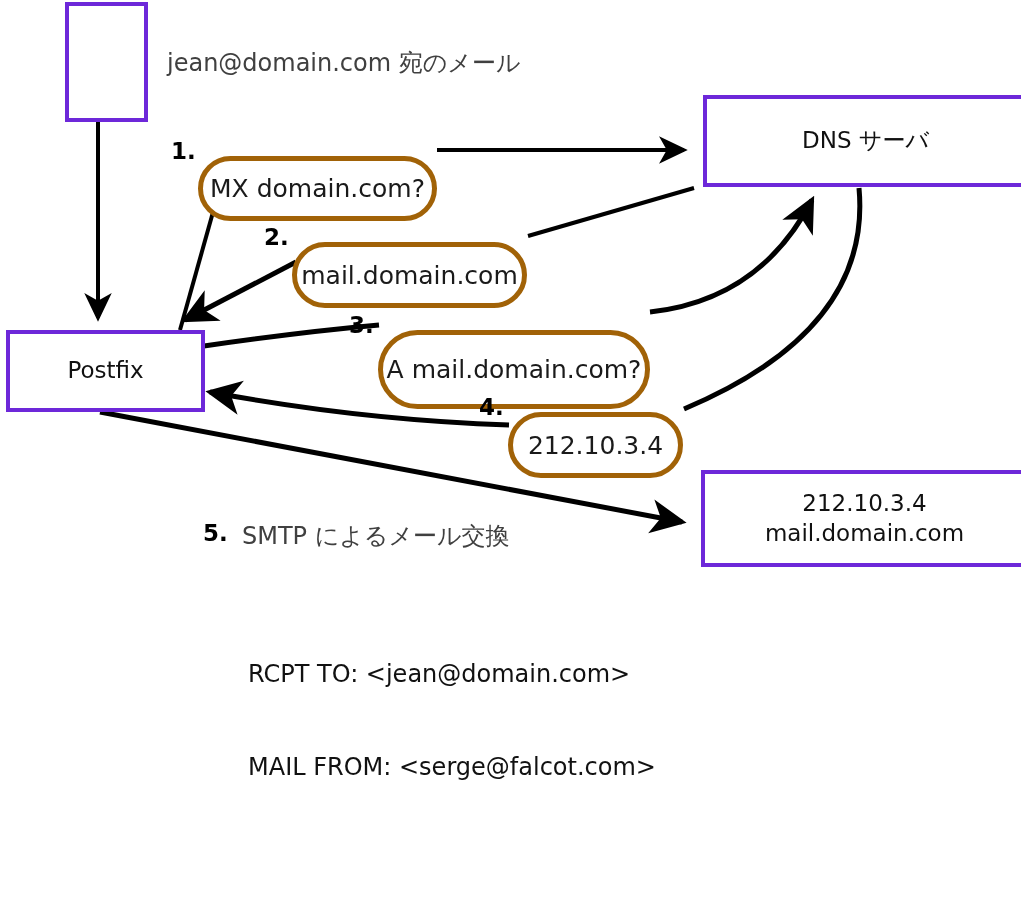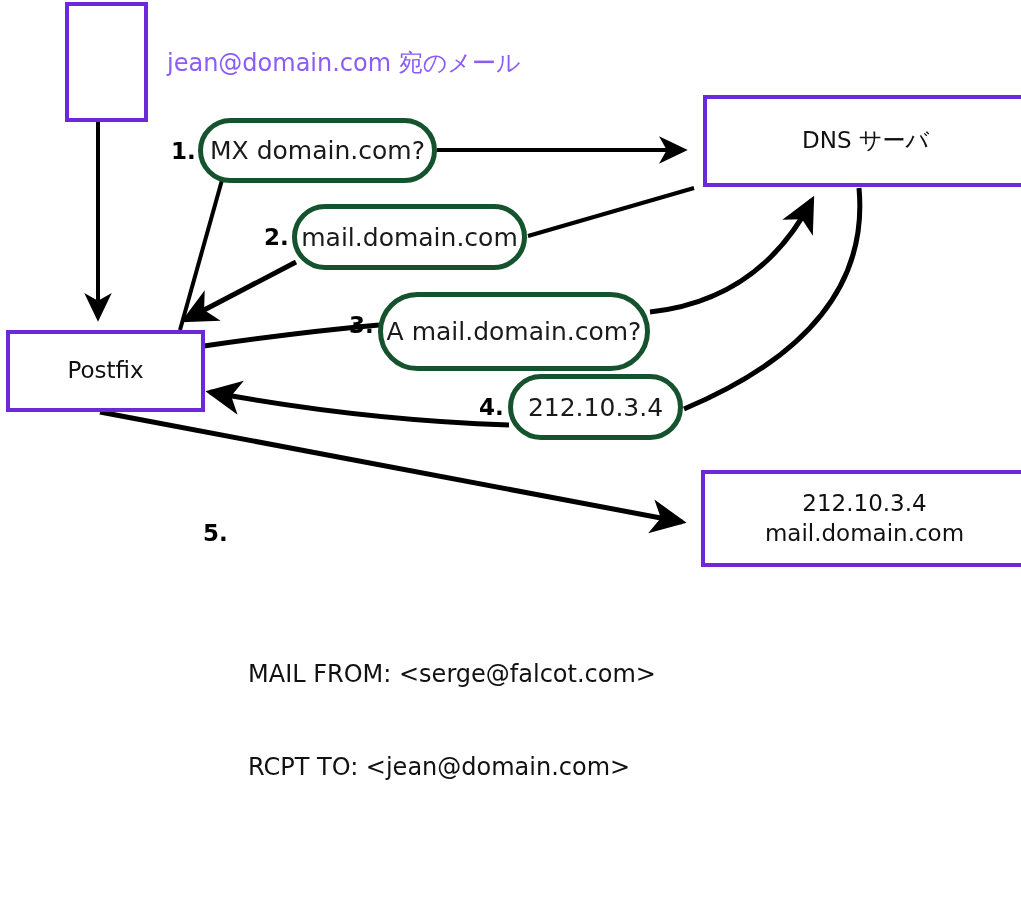--- a/index.html
+++ b/index.html
@@ -68,7 +68,7 @@
   .caption {
     position: absolute;
     font-size: 24px;
-    color: #8b5cf6;
+    color: #404040;
     white-space: nowrap;
     z-index: 2;
   }

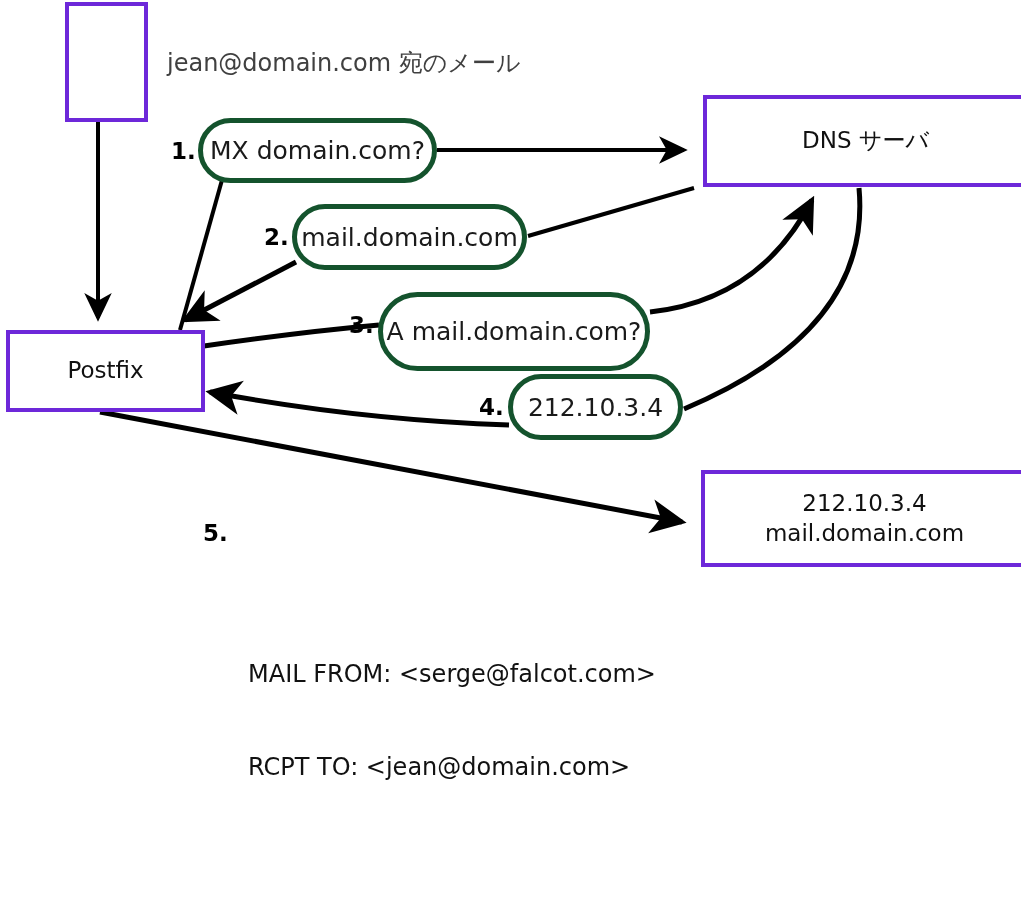--- a/index.html
+++ b/index.html
@@ -46,7 +46,7 @@
   .pill {
     position: absolute;
     box-sizing: border-box;
-    border: 5px solid #14532d;
+    border: 5px solid #a16207;
     background: #ffffff;
     border-radius: 999px;
     display: flex;
@@ -56,6 +56,7 @@
     color: #1a1a1a;
     white-space: nowrap;
     z-index: 4;
+    margin-top: 38px;
   }
   .step-num {
     position: absolute;

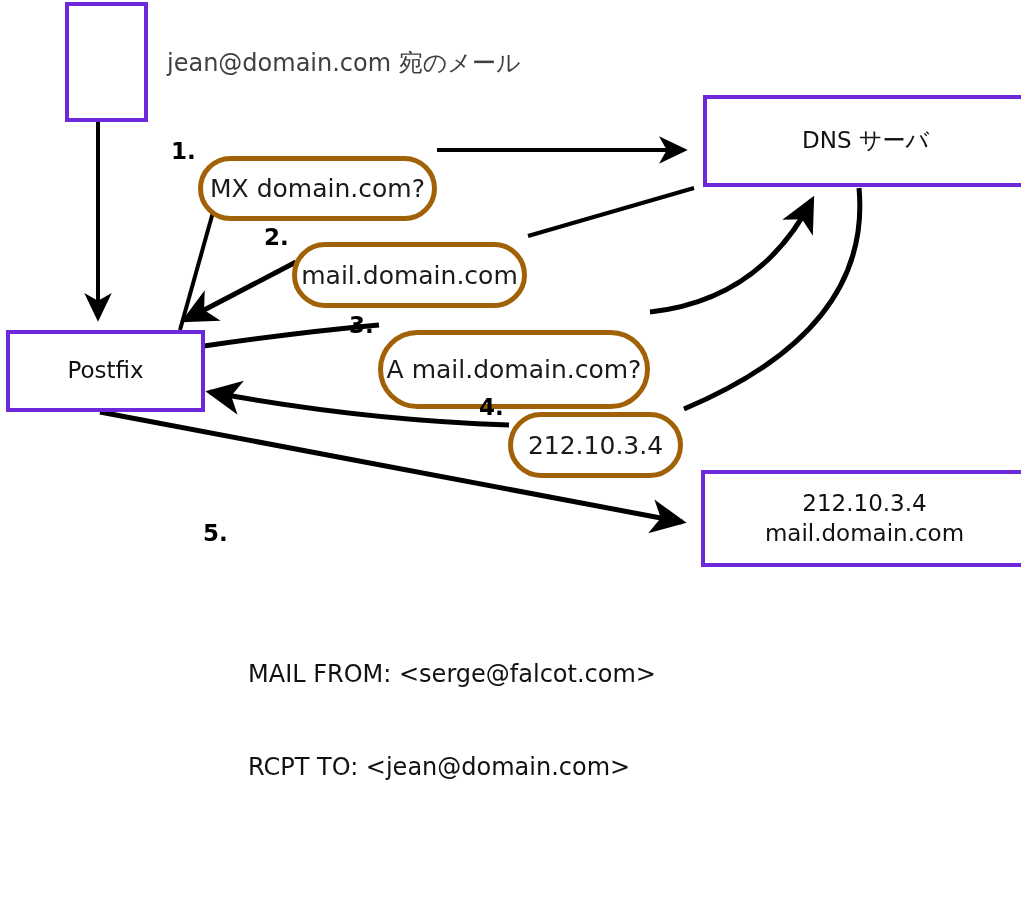--- a/index.html
+++ b/index.html
@@ -155,6 +155,7 @@
   </div>
 
   <div class="step-num" style="left:203px; top:520px;">5.</div>
+  <div class="caption" style="left:242px; top:520px;">SMTP によるメール交換</div>
 
   <div class="transcript" style="left:248px; top:597px;">
     <div>MAIL FROM: &lt;serge@falcot.com&gt;</div>

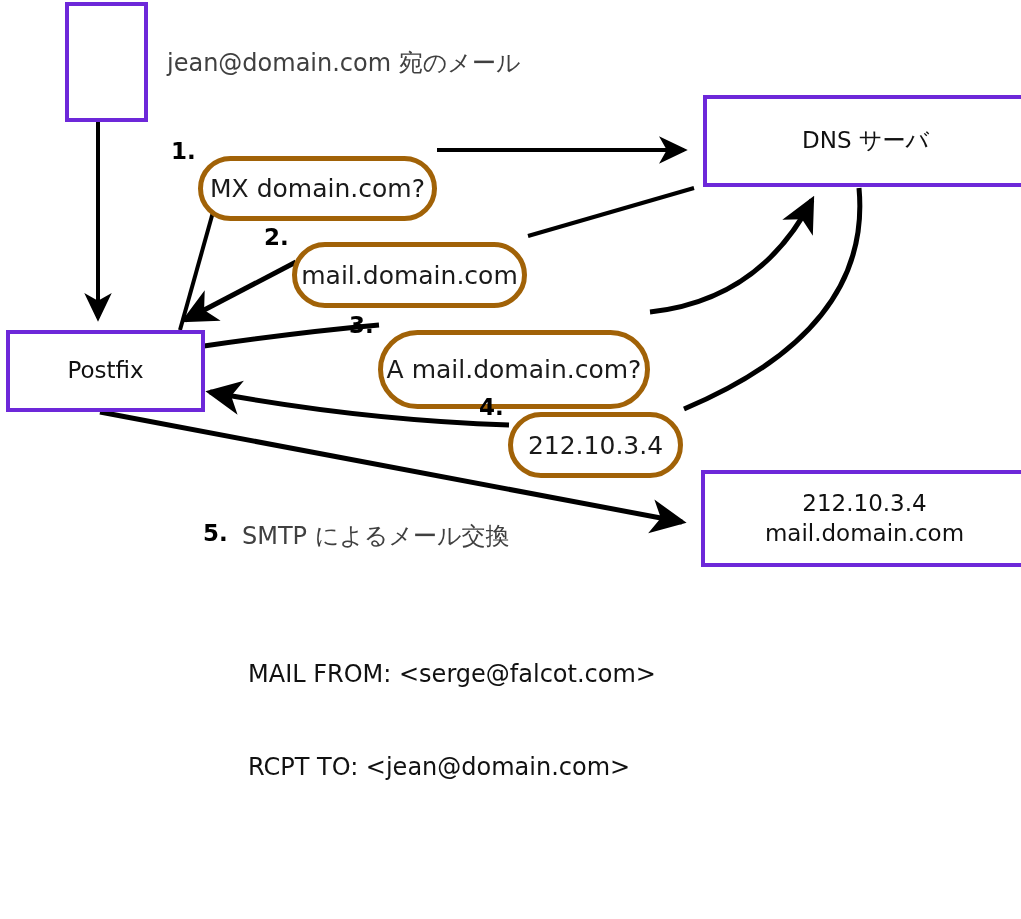--- a/index.html
+++ b/index.html
@@ -158,8 +158,8 @@
   <div class="caption" style="left:242px; top:520px;">SMTP によるメール交換</div>
 
   <div class="transcript" style="left:248px; top:597px;">
+    <div>RCPT TO: &lt;jean@domain.com&gt;</div>
     <div>MAIL FROM: &lt;serge@falcot.com&gt;</div>
-    <div>RCPT TO: &lt;jean@domain.com&gt;</div>
     
     
     

